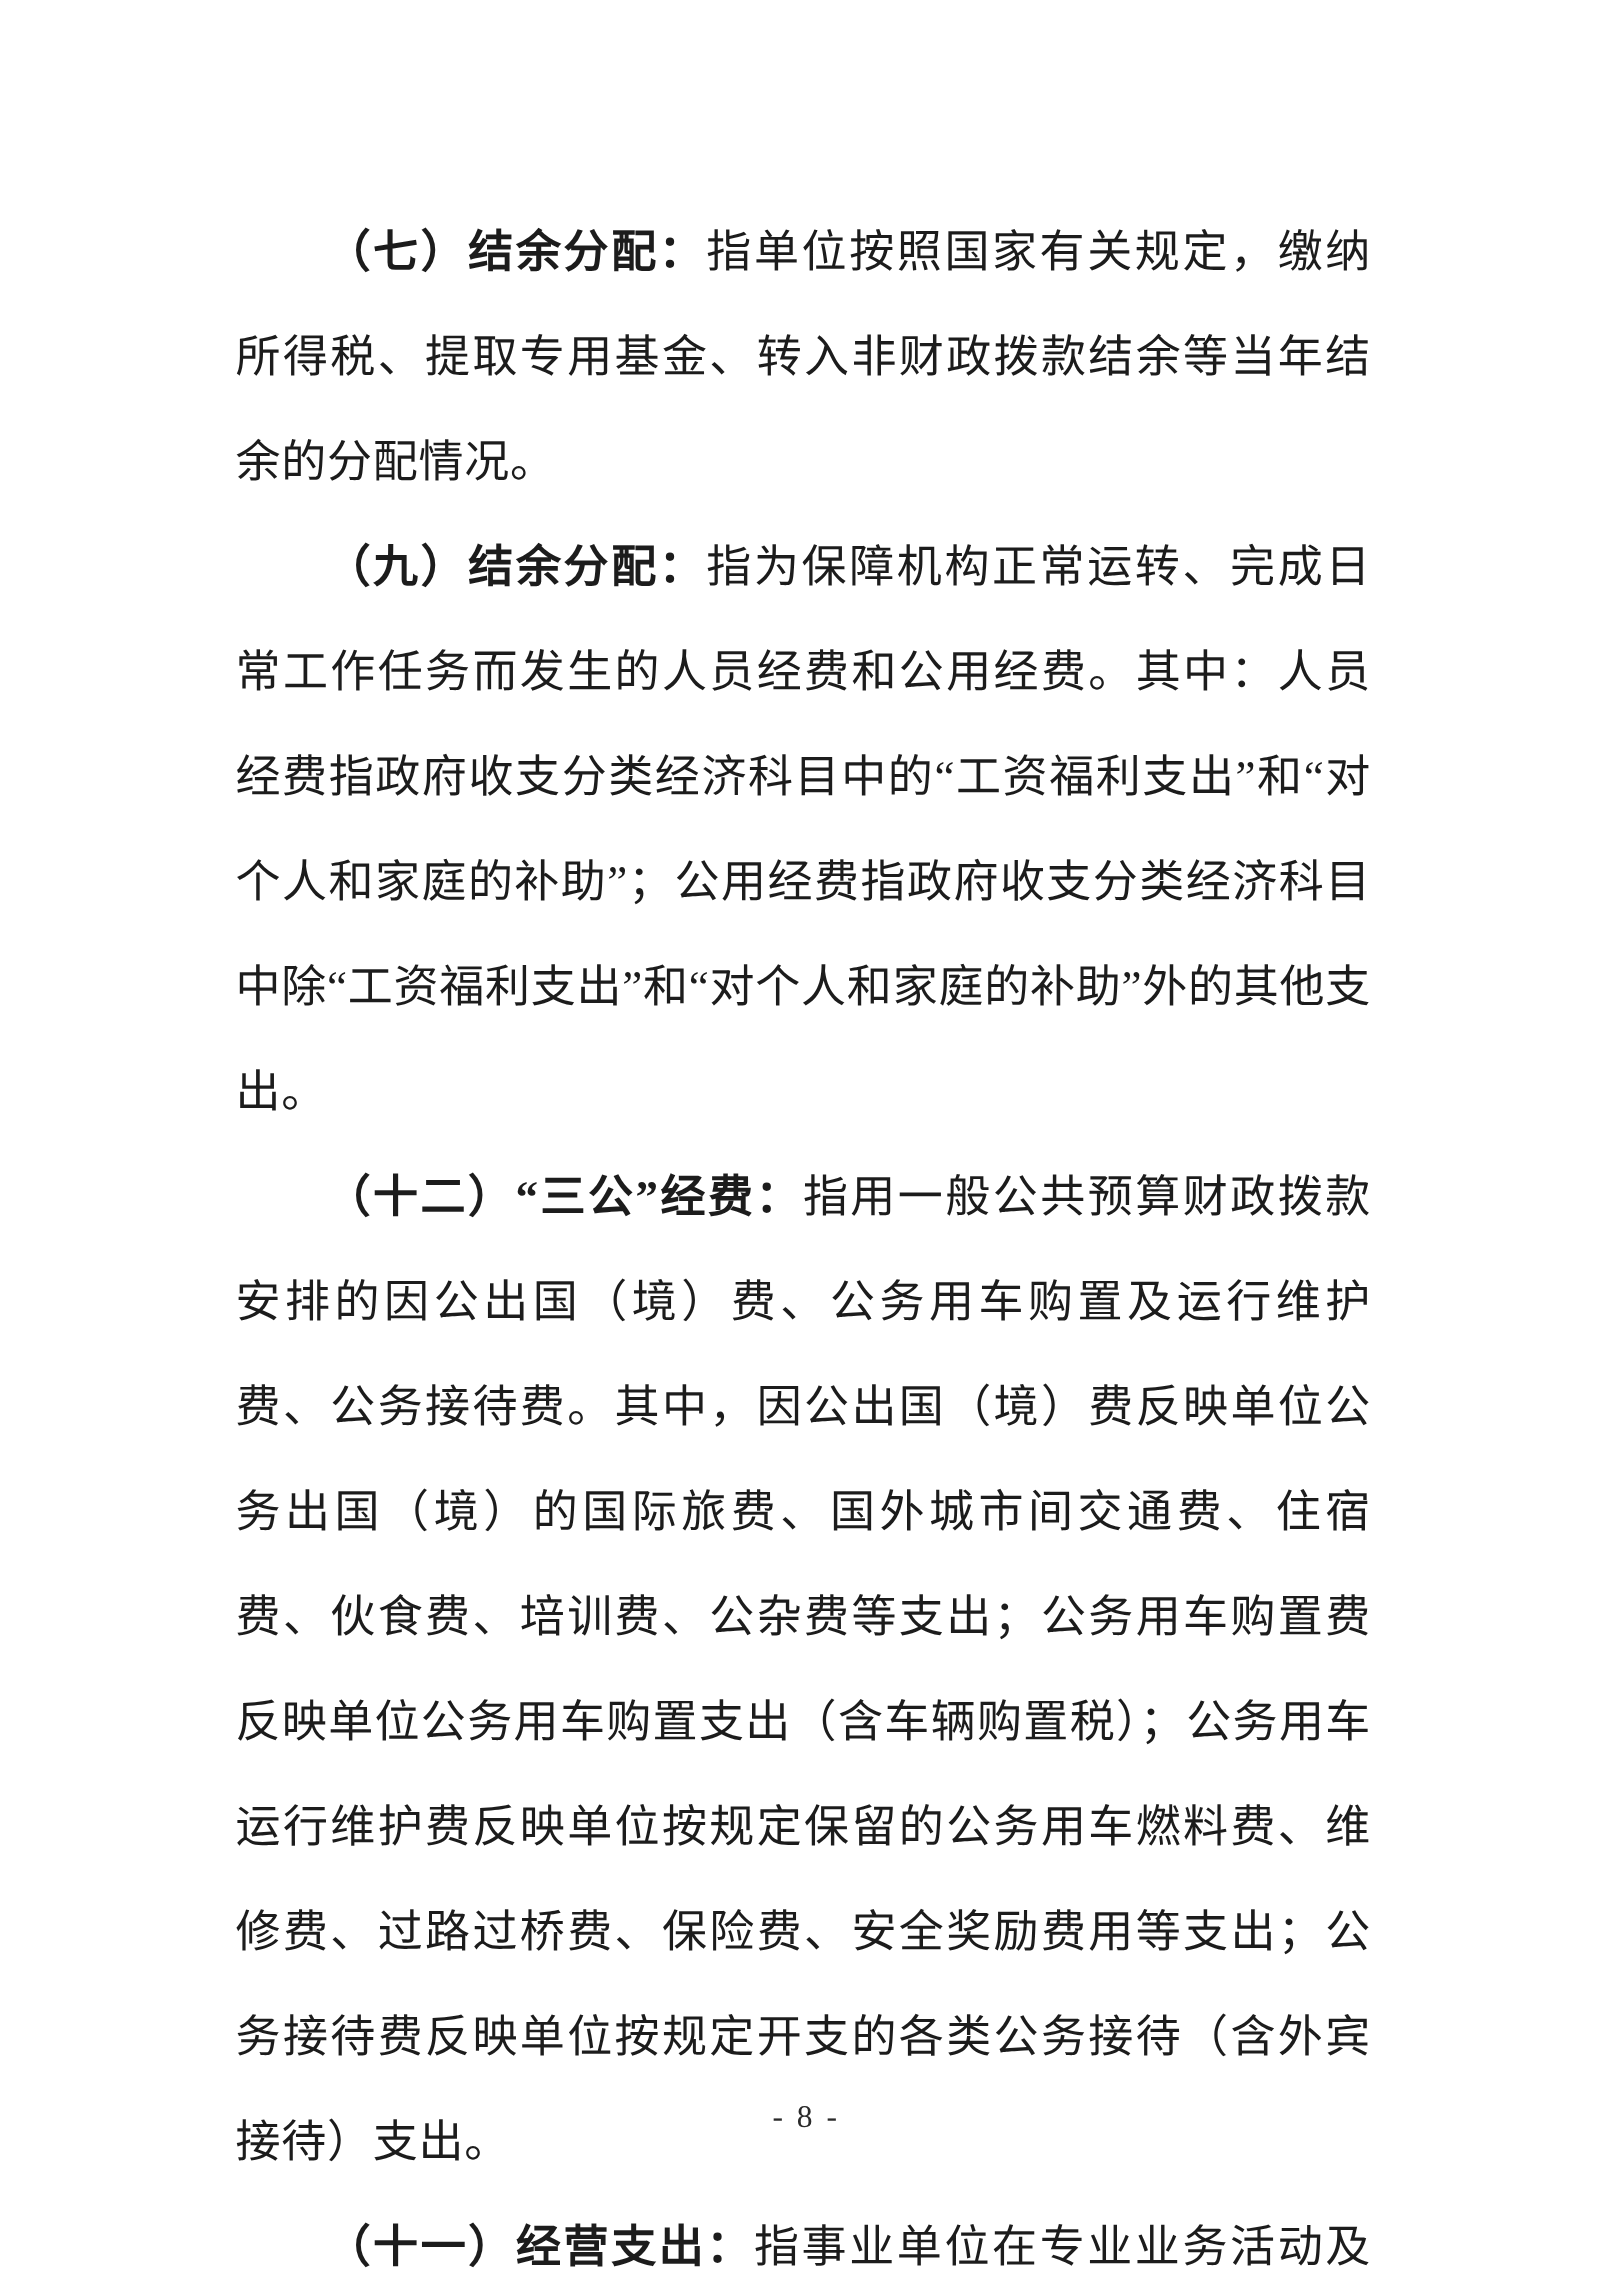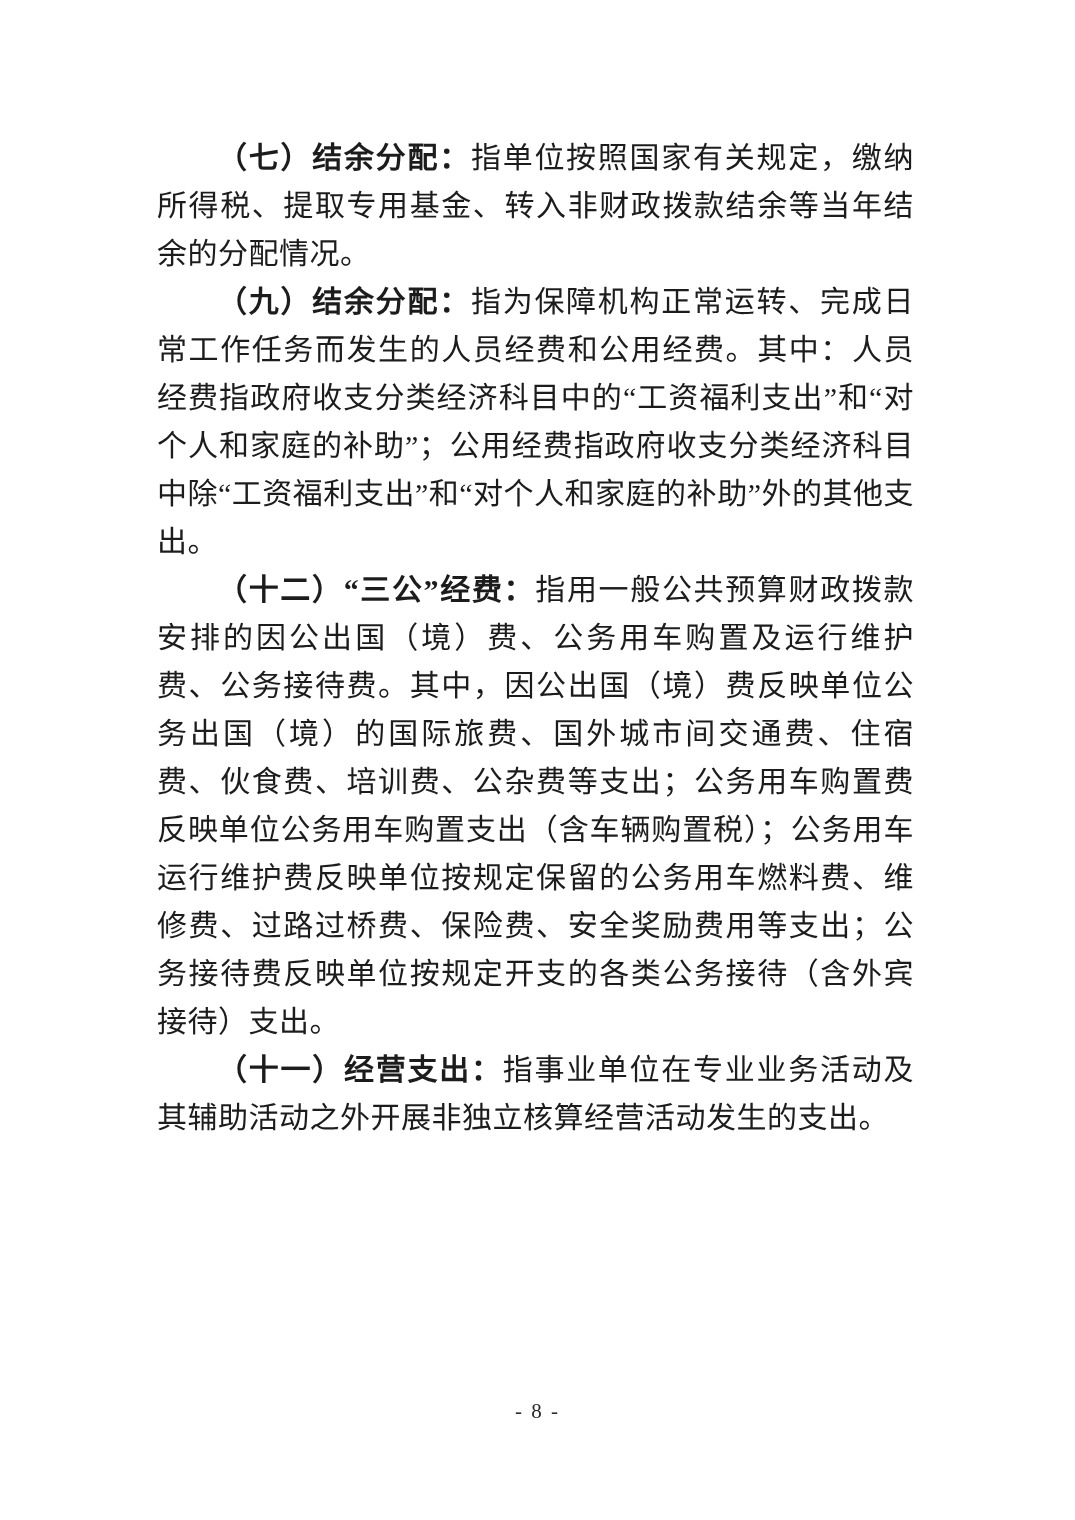--- a/index.html
+++ b/index.html
@@ -26,7 +26,7 @@
   p.para {
     margin: 0;
     font-size: 30px;
-    line-height: 48px;
+    line-height: 70px;
     text-align: justify;
     text-indent: 2em;
     letter-spacing: 0.5px;

